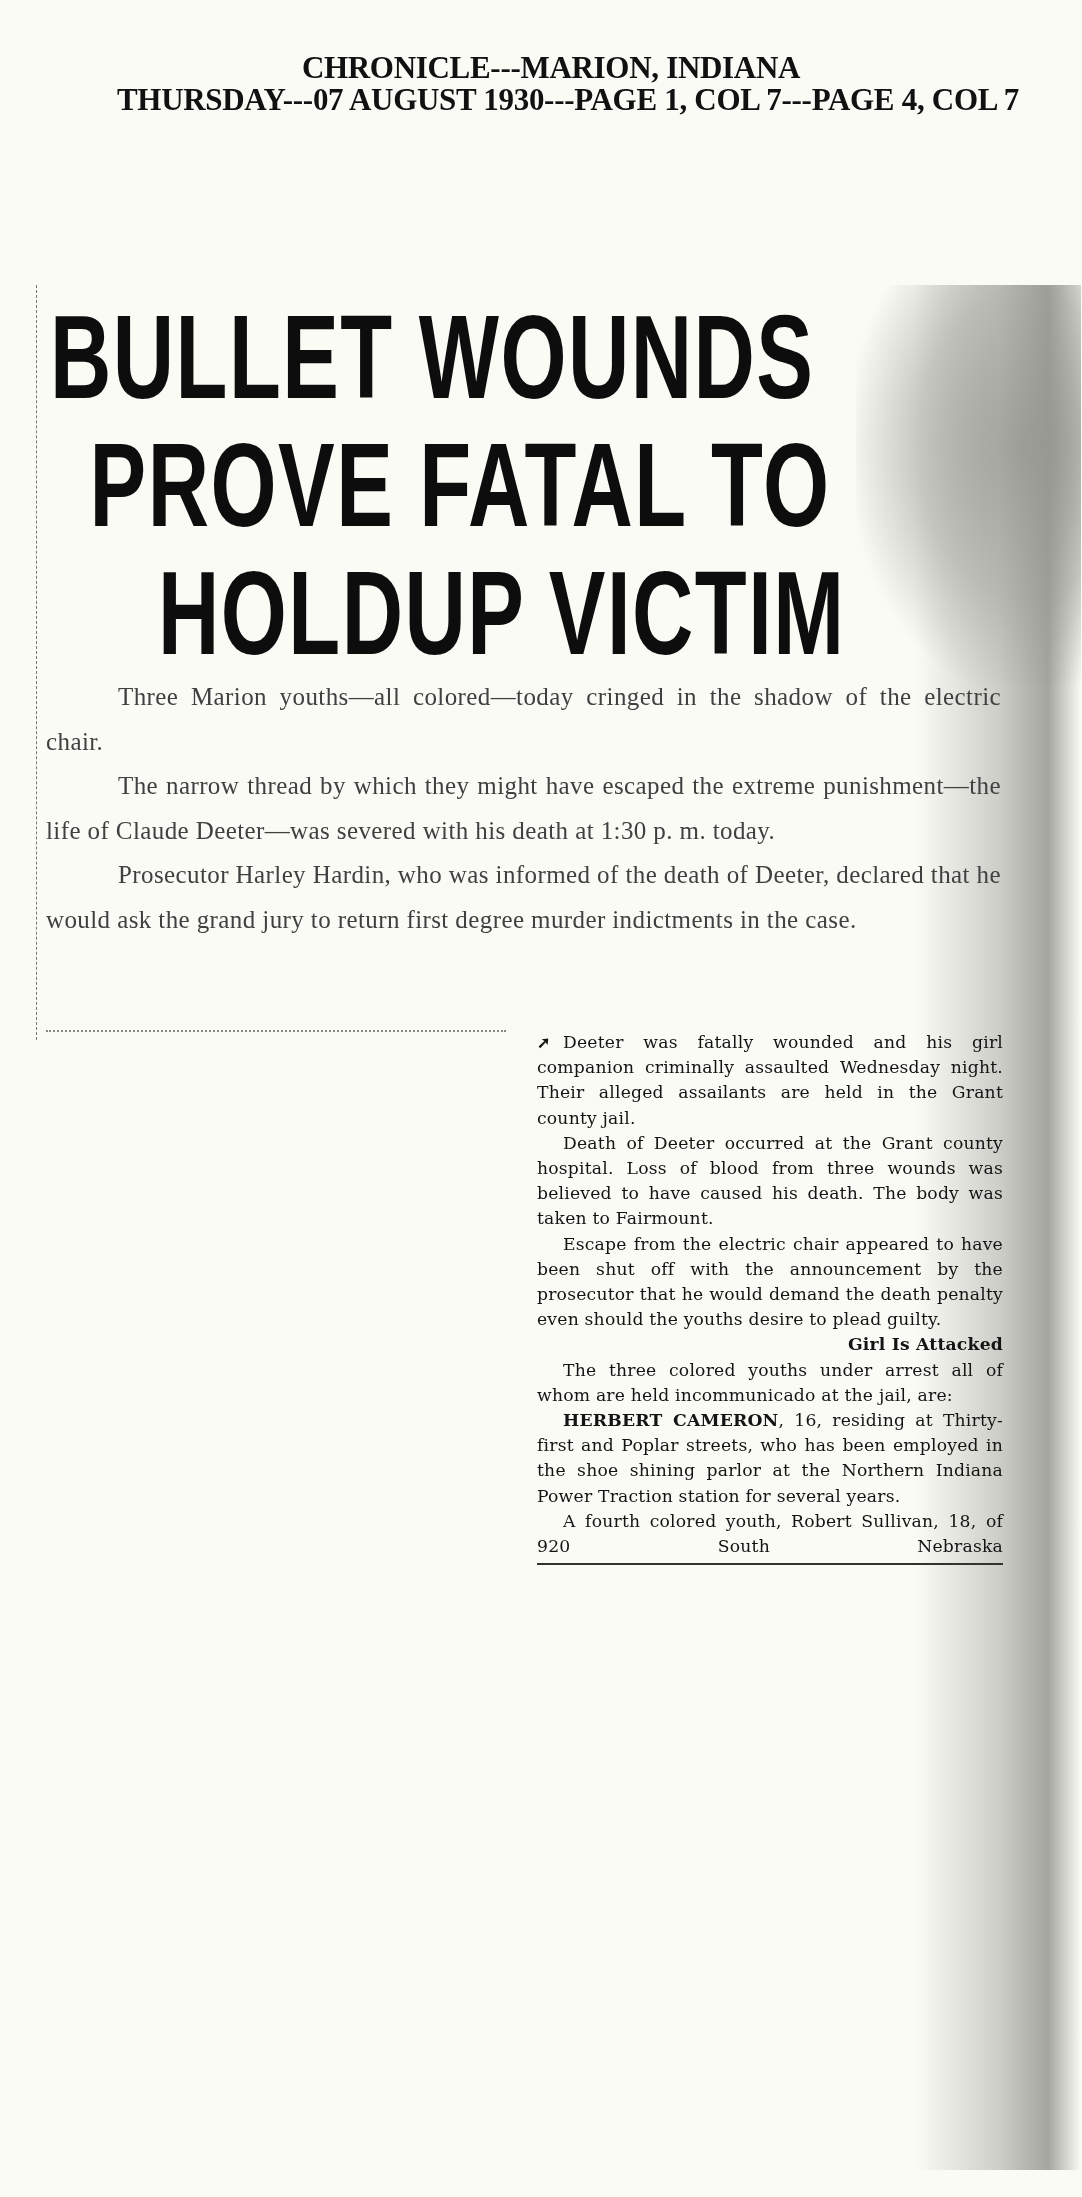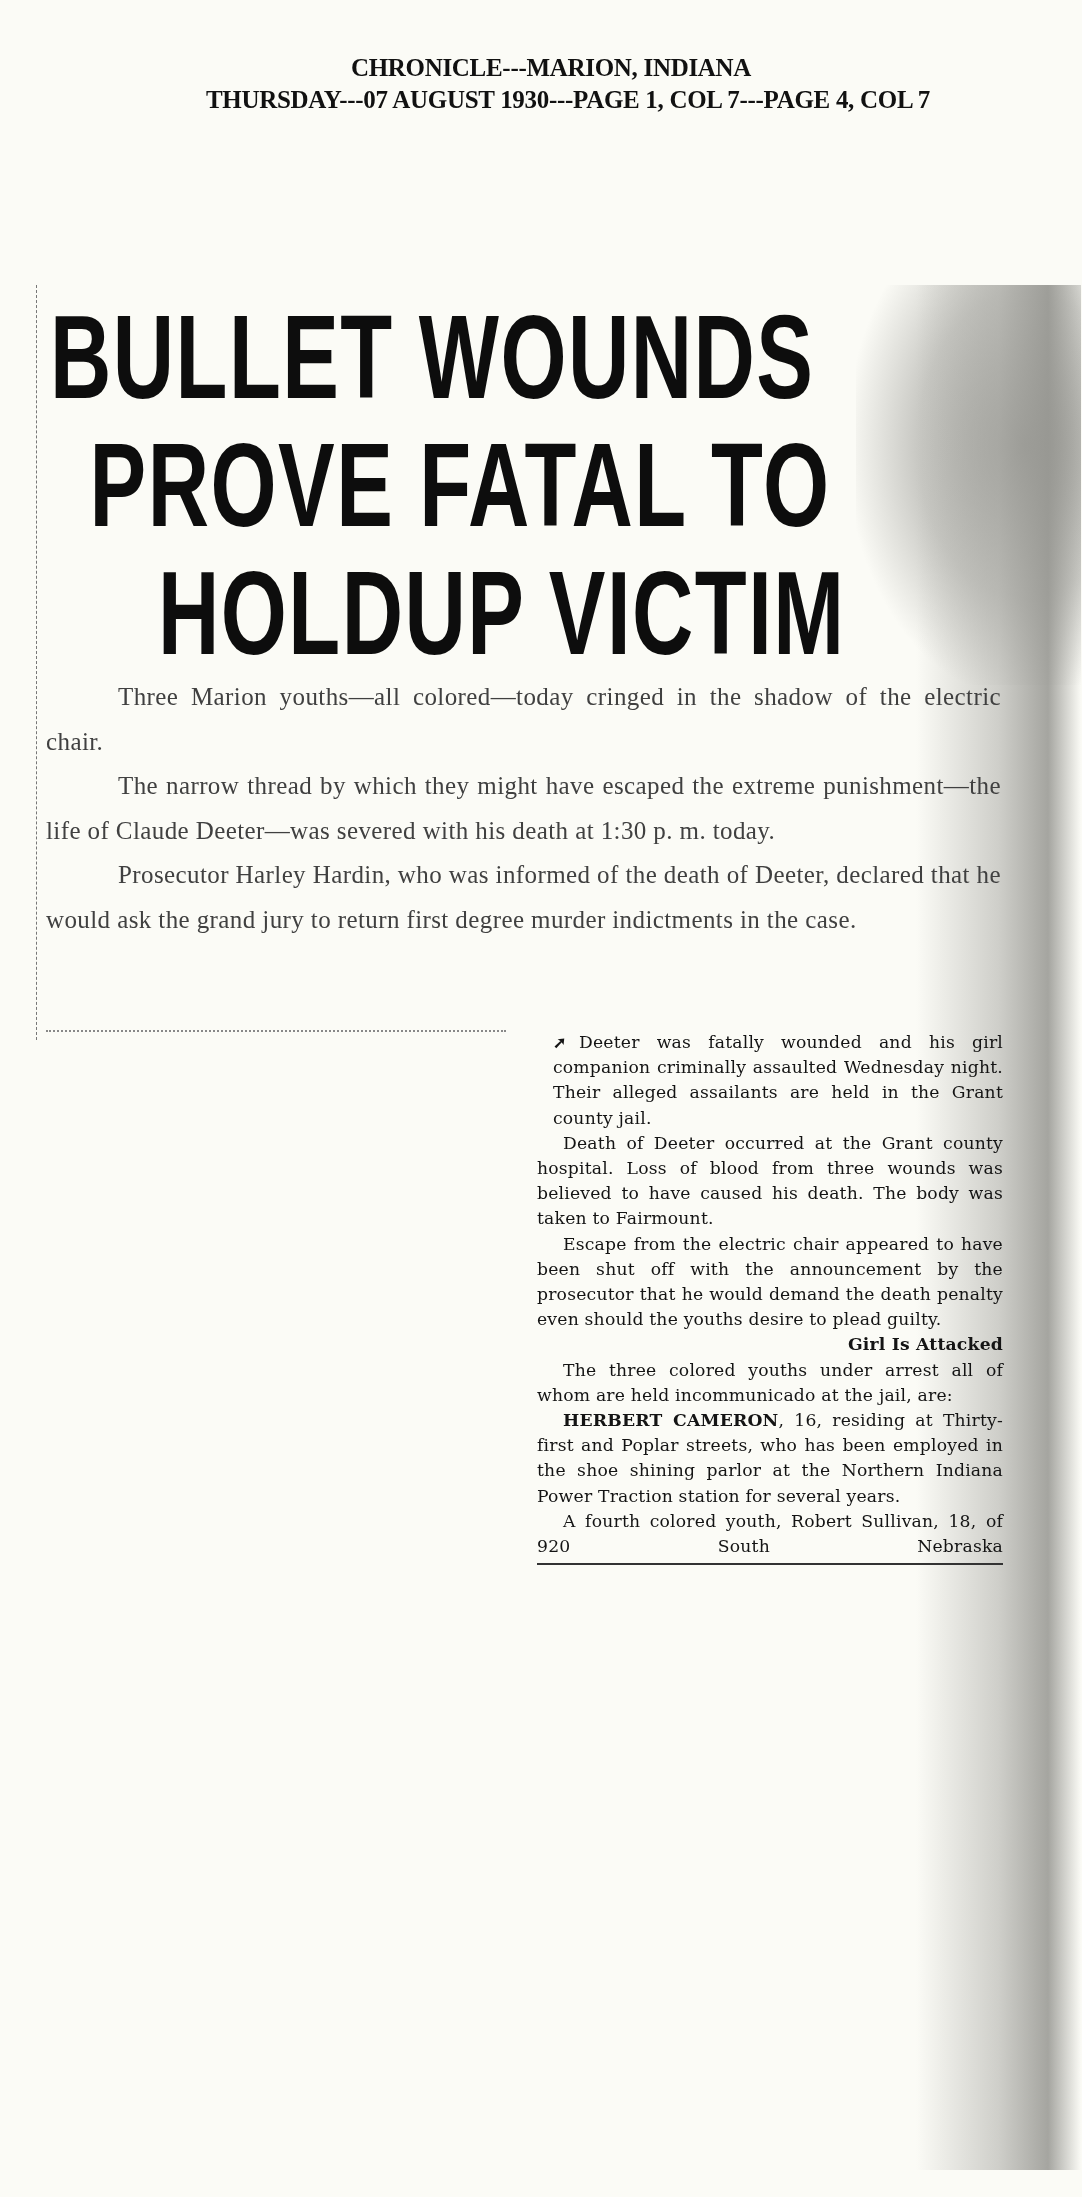--- a/index.html
+++ b/index.html
@@ -22,7 +22,7 @@
       text-align: center;
       font-family: "Liberation Serif", serif;
       font-weight: bold;
-      font-size: 25px;
+      font-size: 31px;
       line-height: 32px;
       letter-spacing: -0.3px;
       color: #111;

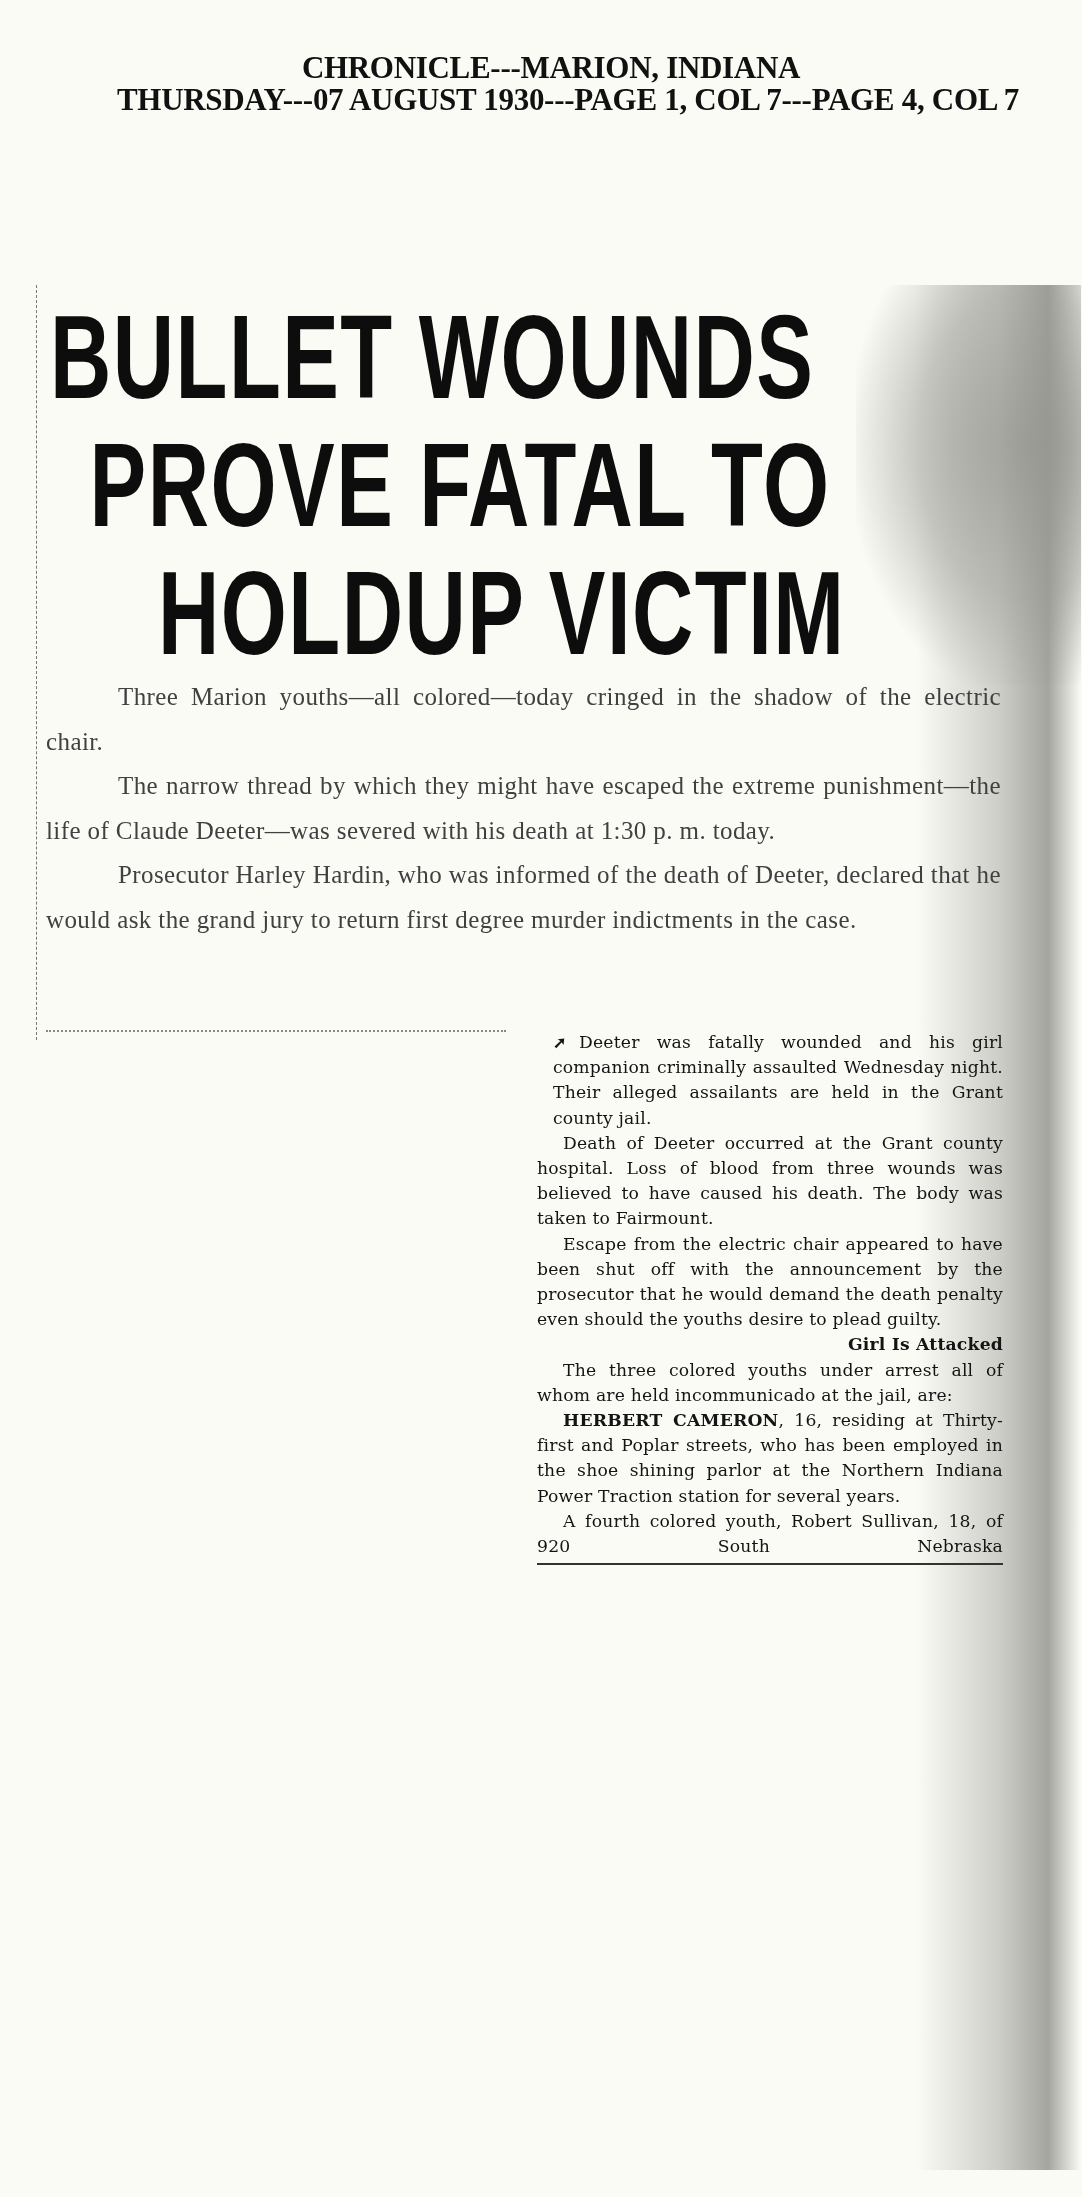--- a/index.html
+++ b/index.html
@@ -119,7 +119,7 @@
       letter-spacing: 0.2px;
     }
     .column p { text-indent: 26px; }
-    .column p.first { text-indent: 0; position: relative; padding-left: 0; margin-left: 16px; }
+    .column p.first { text-indent: 0; position: relative; padding-left: 0; }
     .column .arrow {
       display: inline-block;
       width: 26px;

